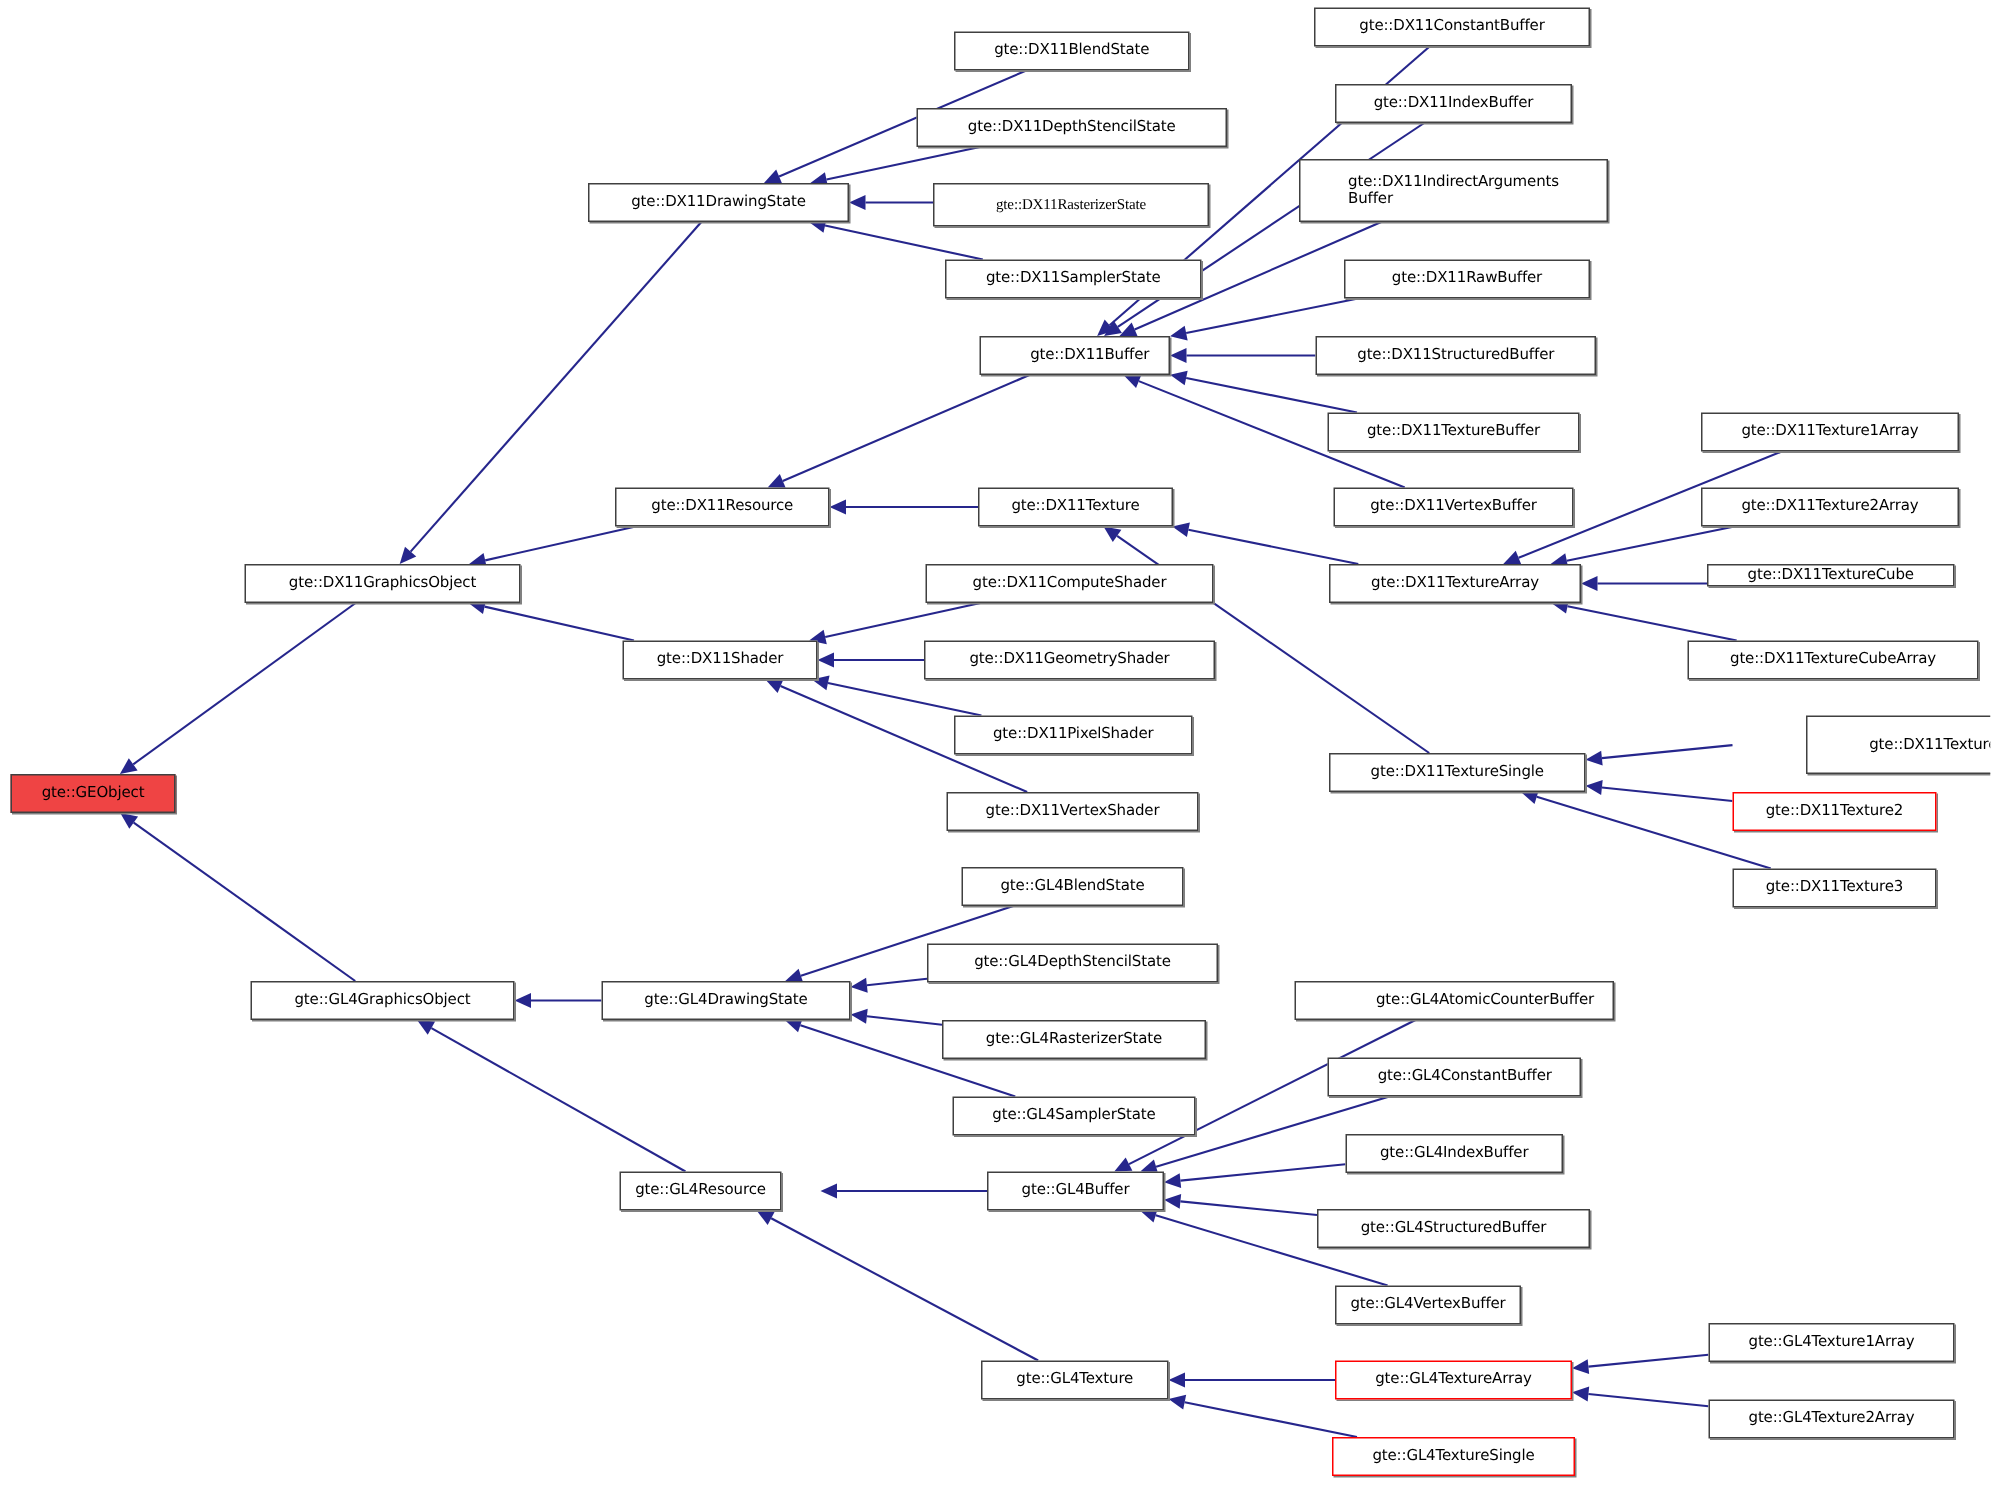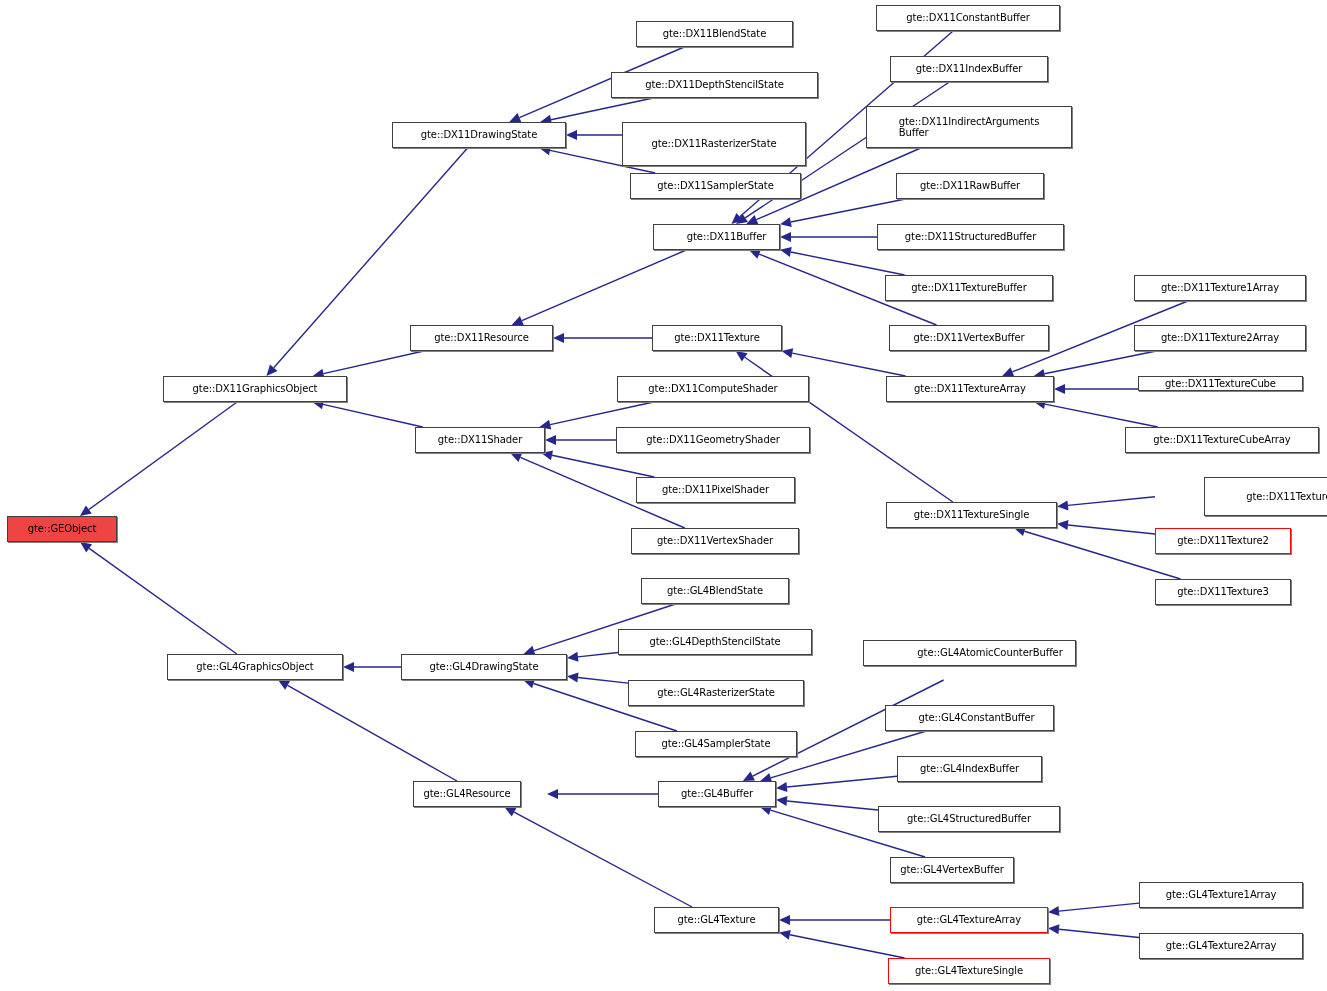--- a/index.html
+++ b/index.html
@@ -228,7 +228,7 @@
       <div class="node" style="left: 392px; top: 122px; width: 174px; height: 26px;">gte::DX11DrawingState</div>
       <div class="node" style="left: 636px; top: 21px; width: 157px; height: 26px;">gte::DX11BlendState</div>
       <div class="node" style="left: 611px; top: 72px; width: 207px; height: 26px;">gte::DX11DepthStencilState</div>
-      <div class="node" style="left: 622px; top: 122px; width: 184px; height: 44px;">gte::DX11RasterizerState</div>
+      <div class="node" style="left: 622px; top: 122px; width: 184px; height: 29px; font-family: Liberation Serif, serif;">gte::DX11RasterizerState</div>
       <div class="node" style="left: 630px; top: 173px; width: 171px; height: 26px;">gte::DX11SamplerState</div>
       <div class="node" style="left: 410px; top: 325px; width: 143px; height: 26px;">gte::DX11Resource</div>
       <div class="node" style="left: 653px; top: 224px; width: 127px; height: 26px; padding-left: 20px;">gte::DX11Buffer</div>

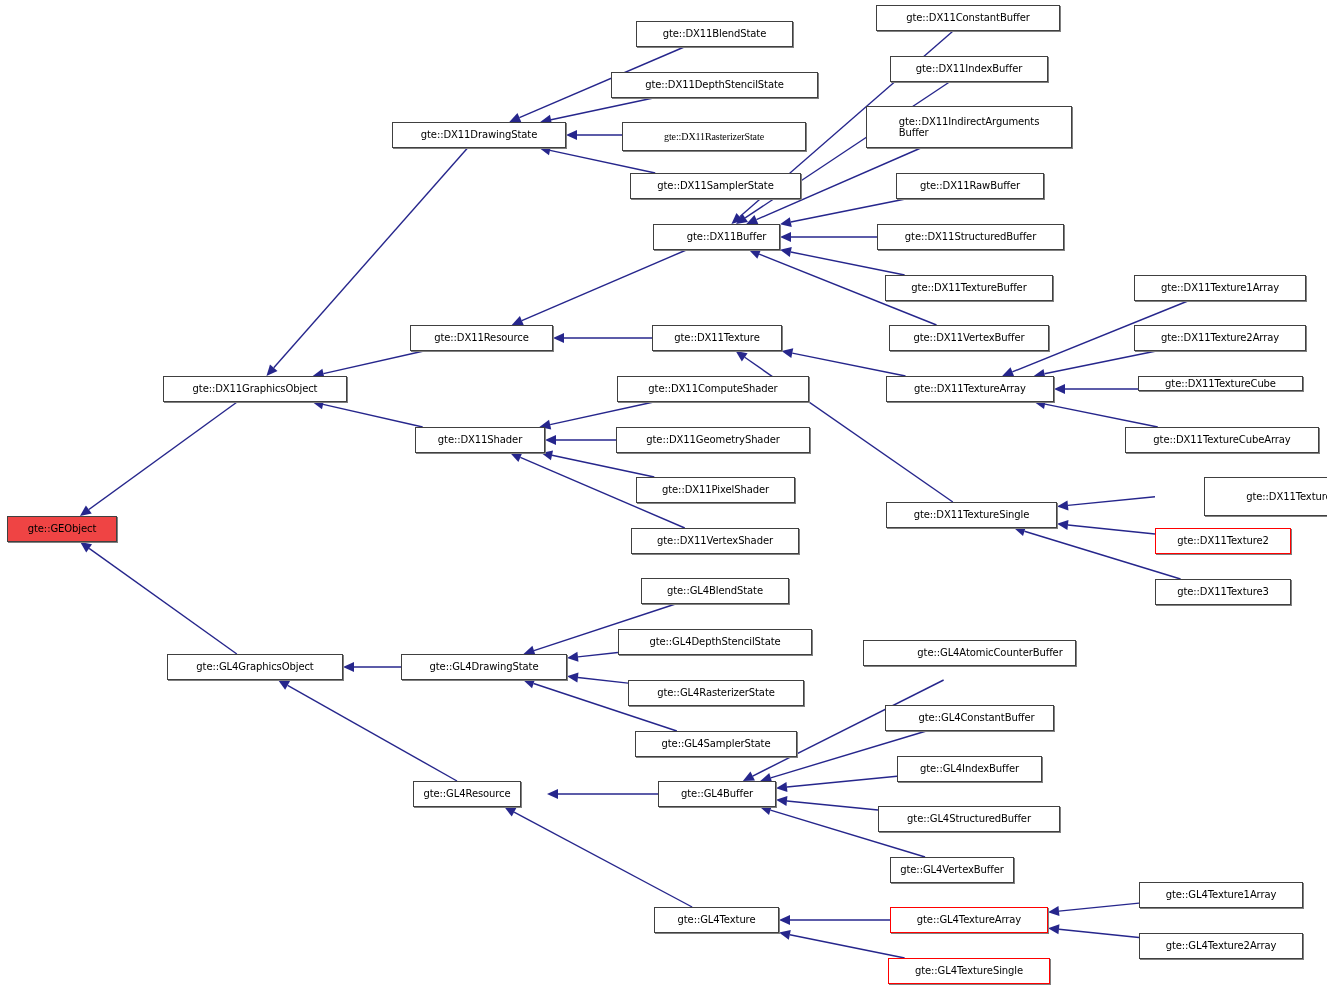--- a/index.html
+++ b/index.html
@@ -236,7 +236,7 @@
       <div class="node" style="left: 890px; top: 56px; width: 158px; height: 26px;">gte::DX11IndexBuffer</div>
       <div class="node" style="left: 866px; top: 106px; width: 206px; height: 42px;">gte::DX11IndirectArguments
 Buffer</div>
-      <div class="node" style="left: 896px; top: 173px; width: 148px; height: 26px;">gte::DX11RawBuffer</div>
+      <div class="node" style="left: 896px; top: 173px; width: 164px; height: 26px;">gte::DX11RawBuffer</div>
       <div class="node" style="left: 877px; top: 224px; width: 187px; height: 26px;">gte::DX11StructuredBuffer</div>
       <div class="node" style="left: 885px; top: 275px; width: 168px; height: 26px;">gte::DX11TextureBuffer</div>
       <div class="node" style="left: 889px; top: 325px; width: 160px; height: 26px;">gte::DX11VertexBuffer</div>

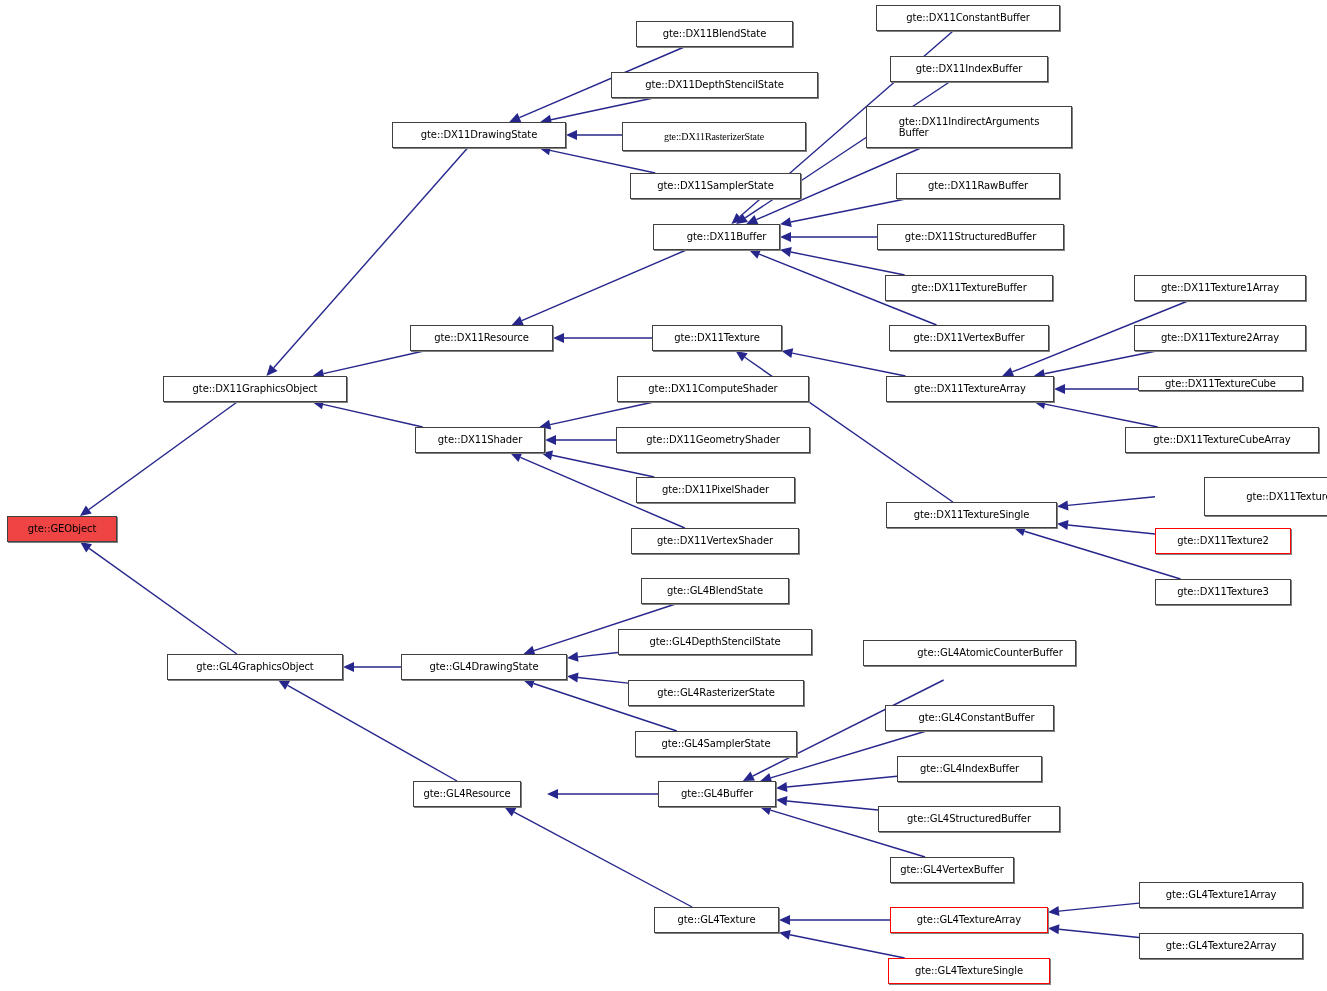--- a/index.html
+++ b/index.html
@@ -263,7 +263,7 @@
       <div class="node" style="left: 635px; top: 731px; width: 162px; height: 26px;">gte::GL4SamplerState</div>
       <div class="node" style="left: 413px; top: 781px; width: 108px; height: 26px;">gte::GL4Resource</div>
       <div class="node" style="left: 658px; top: 781px; width: 118px; height: 26px;">gte::GL4Buffer</div>
-      <div class="node" style="left: 863px; top: 640px; width: 213px; height: 26px; padding-left: 41px;">gte::GL4AtomicCounterBuffer</div>
+      <div class="node" style="left: 863px; top: 654px; width: 213px; height: 26px; padding-left: 41px;">gte::GL4AtomicCounterBuffer</div>
       <div class="node" style="left: 885px; top: 705px; width: 169px; height: 26px; padding-left: 14px;">gte::GL4ConstantBuffer</div>
       <div class="node" style="left: 897px; top: 756px; width: 145px; height: 26px;">gte::GL4IndexBuffer</div>
       <div class="node" style="left: 878px; top: 806px; width: 182px; height: 26px;">gte::GL4StructuredBuffer</div>

